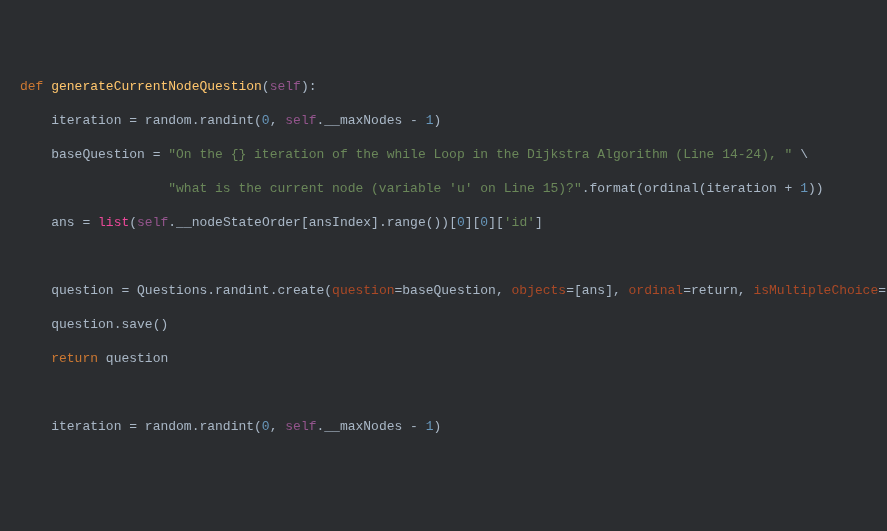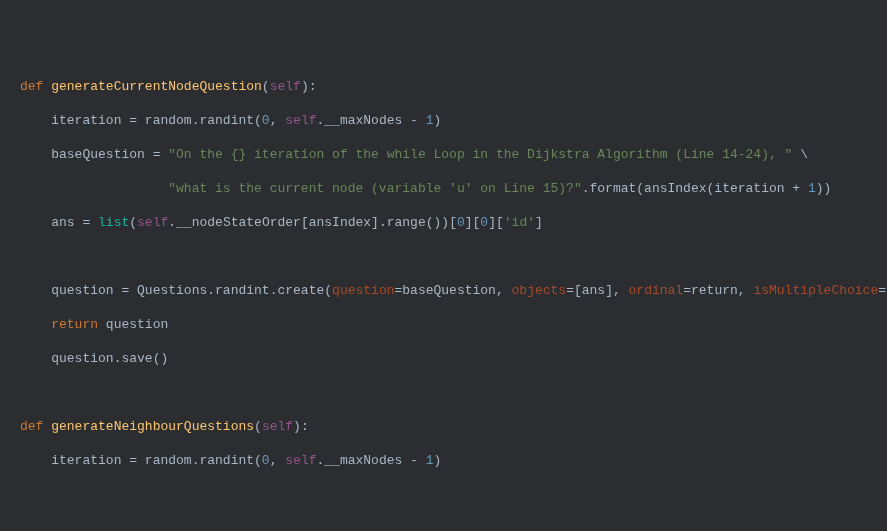--- a/index.html
+++ b/index.html
@@ -31,7 +31,7 @@
 <div><span class="line"><span class="kw">def</span> <span class="fn">generateCurrentNodeQuestion</span>(<span class="self">self</span>):</span>
 <span class="line">    <span>iteration = random.randint(</span><span class="num">0</span><span>, </span><span class="self">self</span><span>.__maxNodes - </span><span class="num">1</span><span>)</span></span>
 <span class="line">    <span>baseQuestion = </span><span class="str">"On the {} iteration of the while Loop in the Dijkstra Algorithm (Line 14-24), "</span><span> \</span></span>
-<span class="line">                   <span class="str">"what is the current node (variable 'u' on Line 15)?"</span><span>.format(ansIndex(iteration + </span><span class="num">1</span><span>))</span></span>
+<span class="line">                   <span class="str">"what is the current node (variable 'u' on Line 15)?"</span><span>.format(ordinal(iteration + </span><span class="num">1</span><span>))</span></span>
 <span class="line">    <span>ans = </span><span class="builtin">list</span><span>(</span><span class="self">self</span><span>.__nodeStateOrder[ansIndex].range())[</span><span class="num">0</span><span>][</span><span class="num">0</span><span>][</span><span class="str">'id'</span><span>]</span></span>
 <span class="line"> </span>
 <span class="line">    <span>question = Questions.randint.create(</span><span class="kwarg">question</span><span>=baseQuestion, </span><span class="kwarg">objects</span><span>=[ans], </span><span class="kwarg">ordinal</span><span>=return, </span><span class="kwarg">isMultipleChoice</span><span>=</span></span>

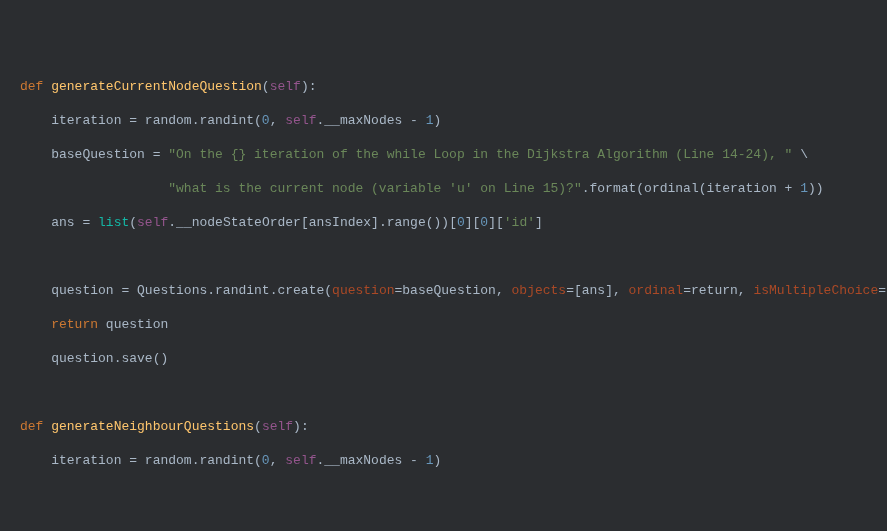--- a/index.html
+++ b/index.html
@@ -19,7 +19,7 @@
   .self { color: #94558d; }
   .num { color: #6897bb; }
   .str { color: #6a8759; }
-  .builtin { color: #14b8a6; }
+  .builtin { color: #ec4899; }
   .kwarg { color: #aa4926; }
   .line { display: block; }
 </style>

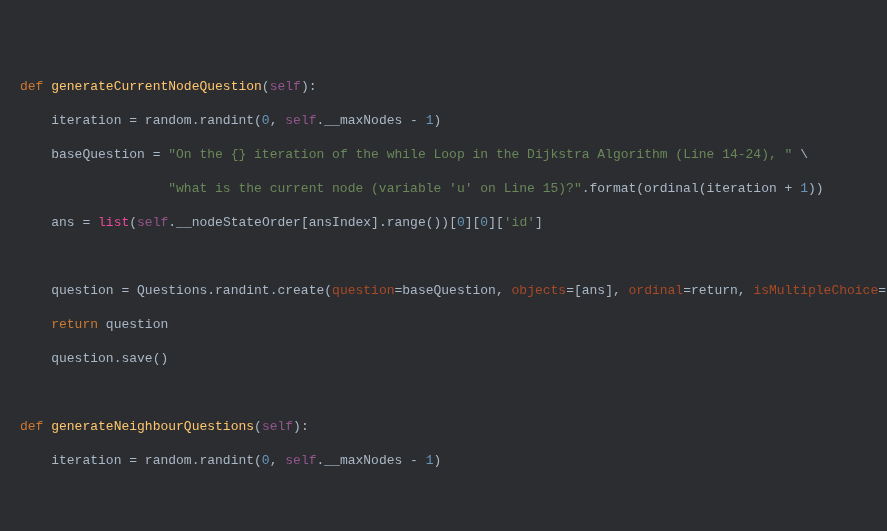--- a/index.html
+++ b/index.html
@@ -35,8 +35,8 @@
 <span class="line">    <span>ans = </span><span class="builtin">list</span><span>(</span><span class="self">self</span><span>.__nodeStateOrder[ansIndex].range())[</span><span class="num">0</span><span>][</span><span class="num">0</span><span>][</span><span class="str">'id'</span><span>]</span></span>
 <span class="line"> </span>
 <span class="line">    <span>question = Questions.randint.create(</span><span class="kwarg">question</span><span>=baseQuestion, </span><span class="kwarg">objects</span><span>=[ans], </span><span class="kwarg">ordinal</span><span>=return, </span><span class="kwarg">isMultipleChoice</span><span>=</span></span>
+<span class="line">    <span>question.save()</span></span>
 <span class="line">    <span class="kw">return</span><span> question</span></span>
-<span class="line">    <span>question.save()</span></span>
 <span class="line"> </span>
 <span class="line"><span class="kw">def</span> <span class="fn">generateNeighbourQuestions</span>(<span class="self">self</span>):</span>
 <span class="line">    <span>iteration = random.randint(</span><span class="num">0</span><span>, </span><span class="self">self</span><span>.__maxNodes - </span><span class="num">1</span><span>)</span></span>

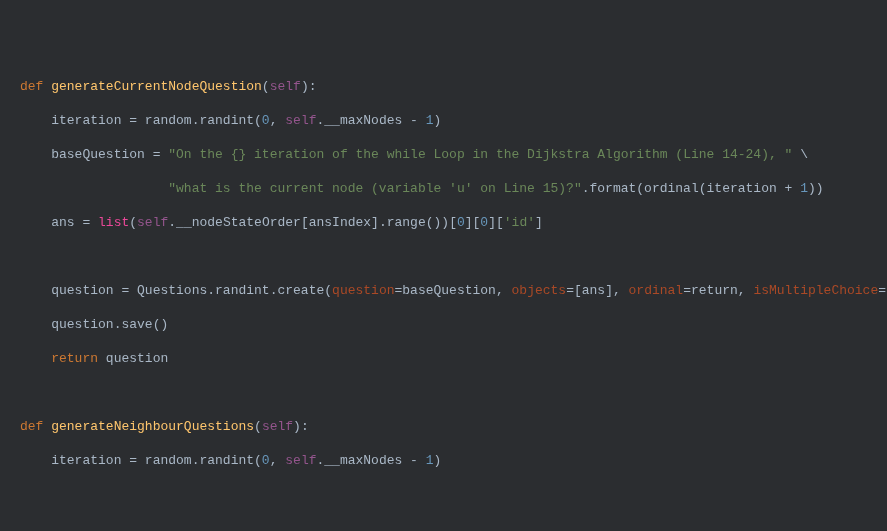--- a/index.html
+++ b/index.html
@@ -38,7 +38,6 @@
 <span class="line">    <span>question.save()</span></span>
 <span class="line">    <span class="kw">return</span><span> question</span></span>
 <span class="line"> </span>
-<span class="line"><span class="kw">def</span> <span class="fn">generateNeighbourQuestions</span>(<span class="self">self</span>):</span>
 <span class="line">    <span>iteration = random.randint(</span><span class="num">0</span><span>, </span><span class="self">self</span><span>.__maxNodes - </span><span class="num">1</span><span>)</span></span>
 
 

